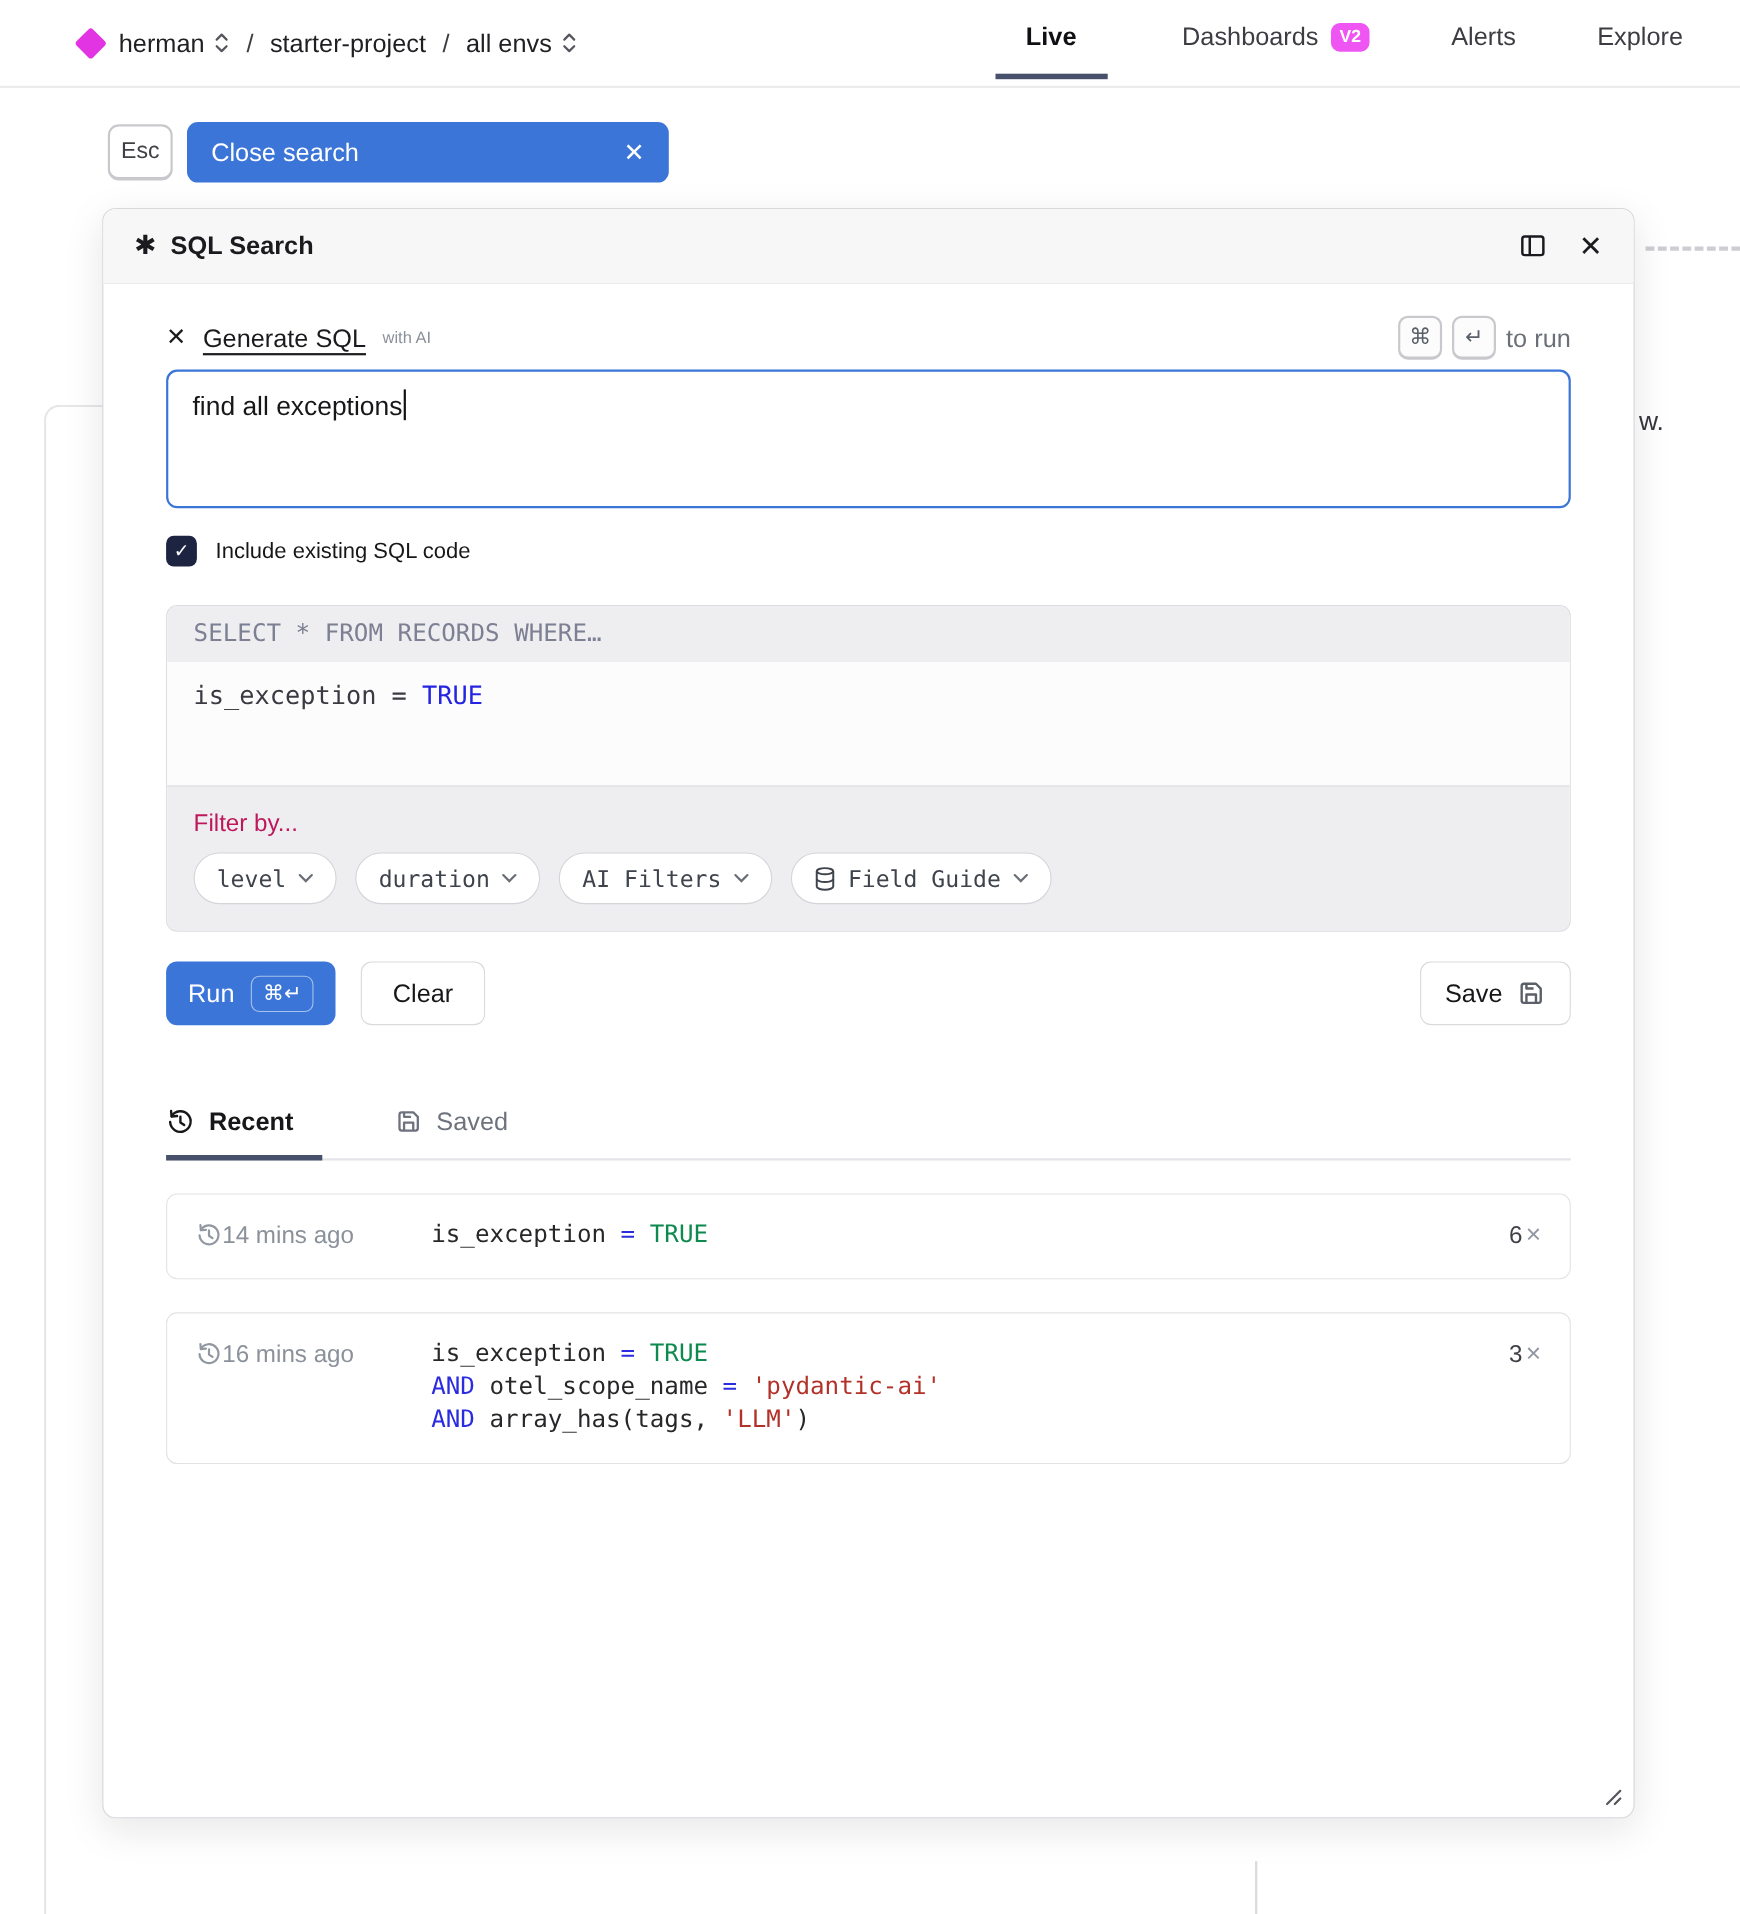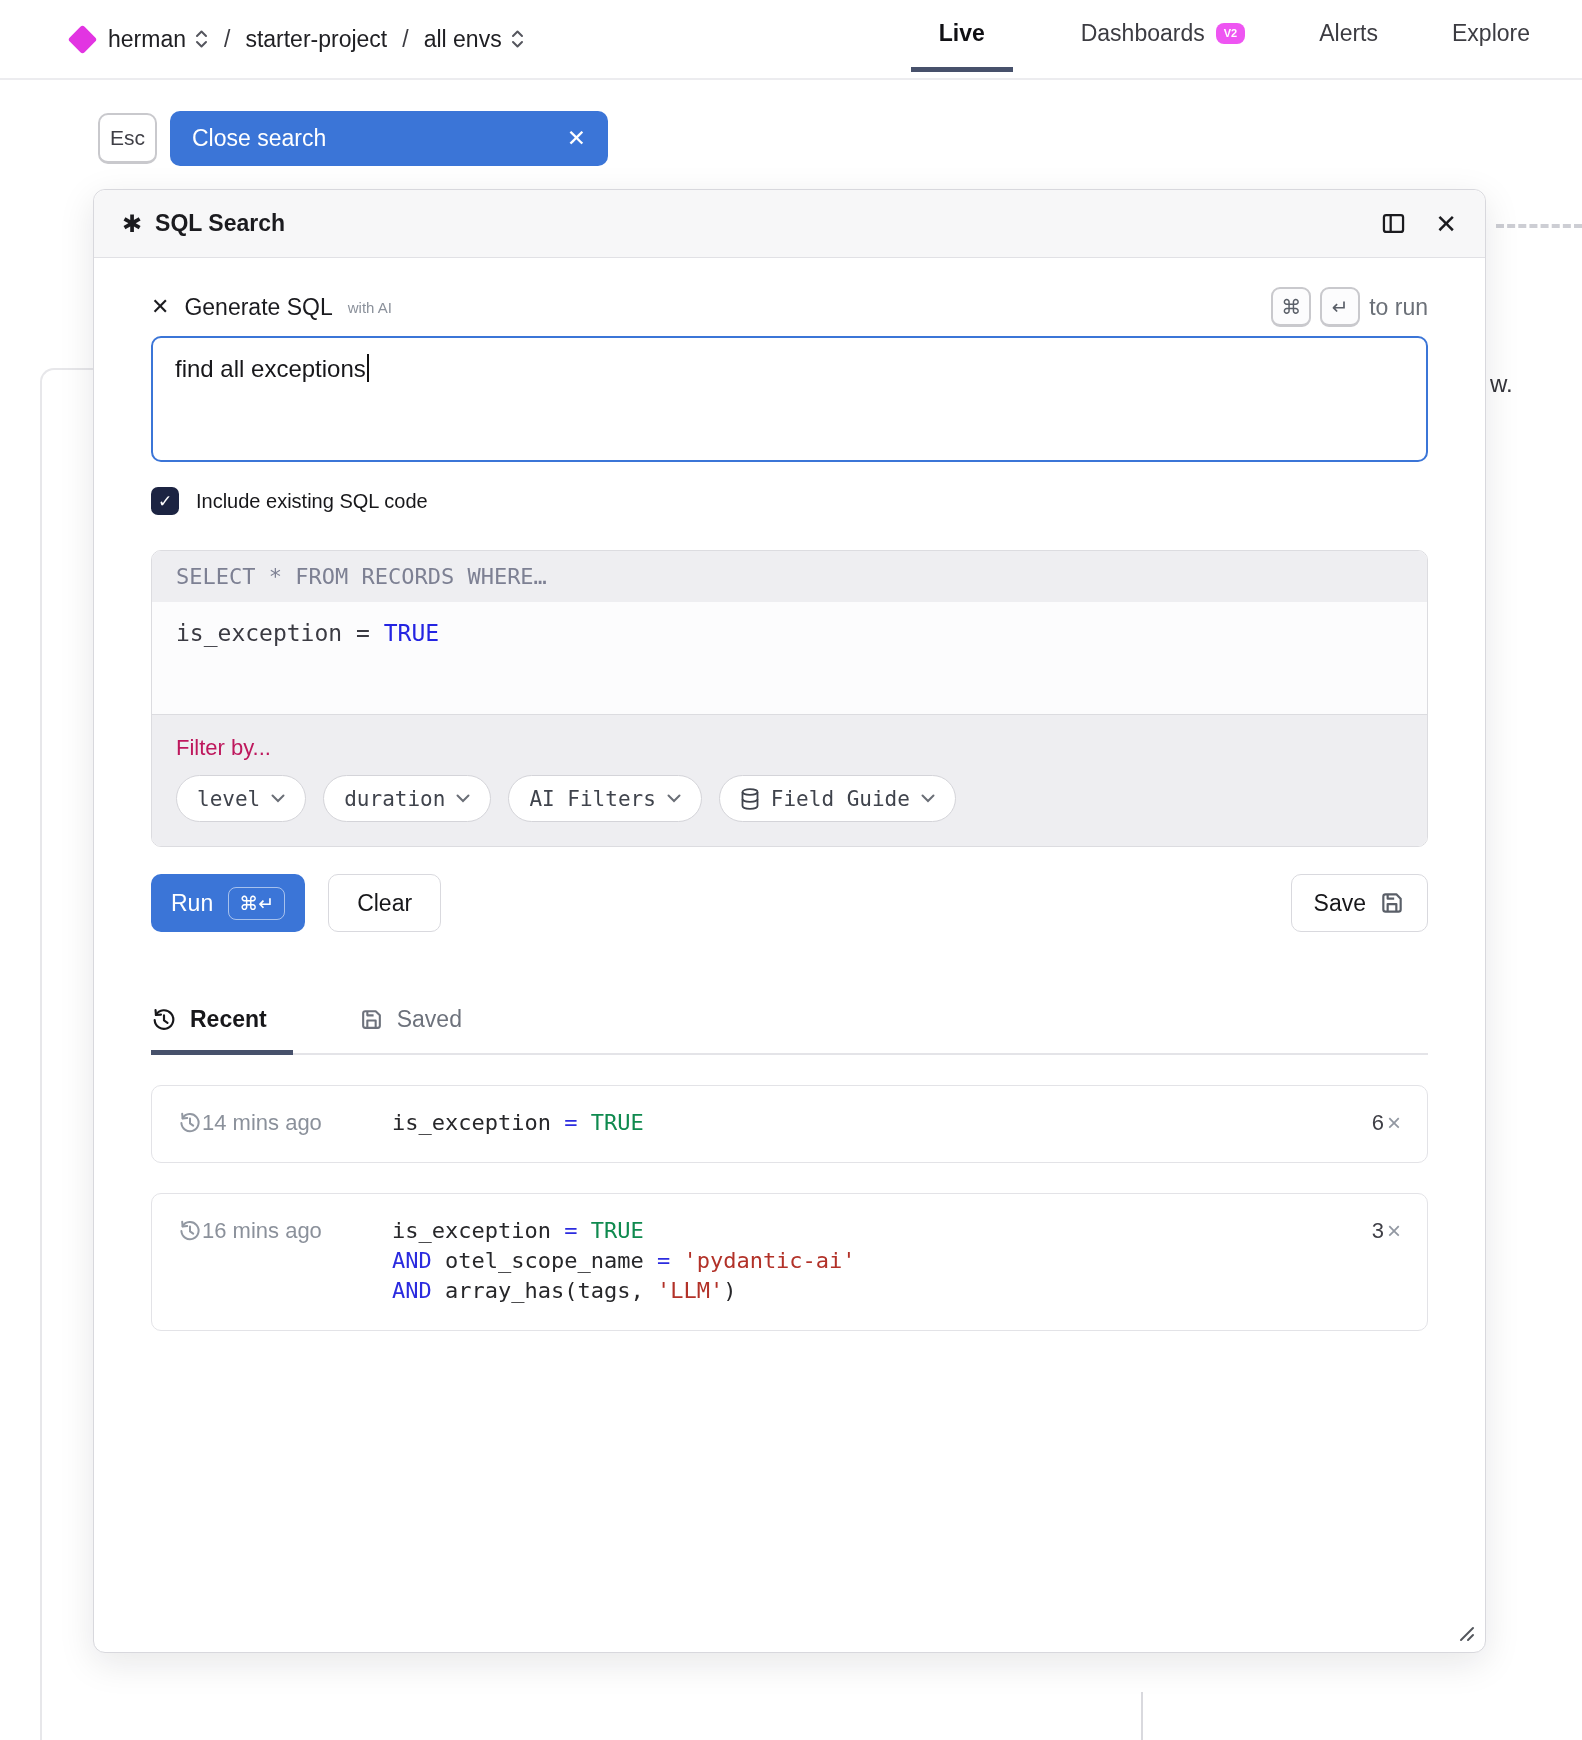--- a/index.html
+++ b/index.html
@@ -27,7 +27,7 @@
   .nav-item { display:flex; align-items:center; gap:11px; color:#3c3c42; height:72px;
     border-bottom:5px solid transparent; padding:0 6px; }
   .nav-item.active { color:#101014; font-weight:700; border-bottom-color:#47516b; padding:0 28px; }
-  .badge-v2 { background:#ee55f2; color:#fff; font-size:11px; font-weight:700; border-radius:8px;
+  .badge-v2 { background:#ee55f2; color:#fff; font-size:16px; font-weight:700; border-radius:8px;
     padding:5px 8px; line-height:1; }
 
   

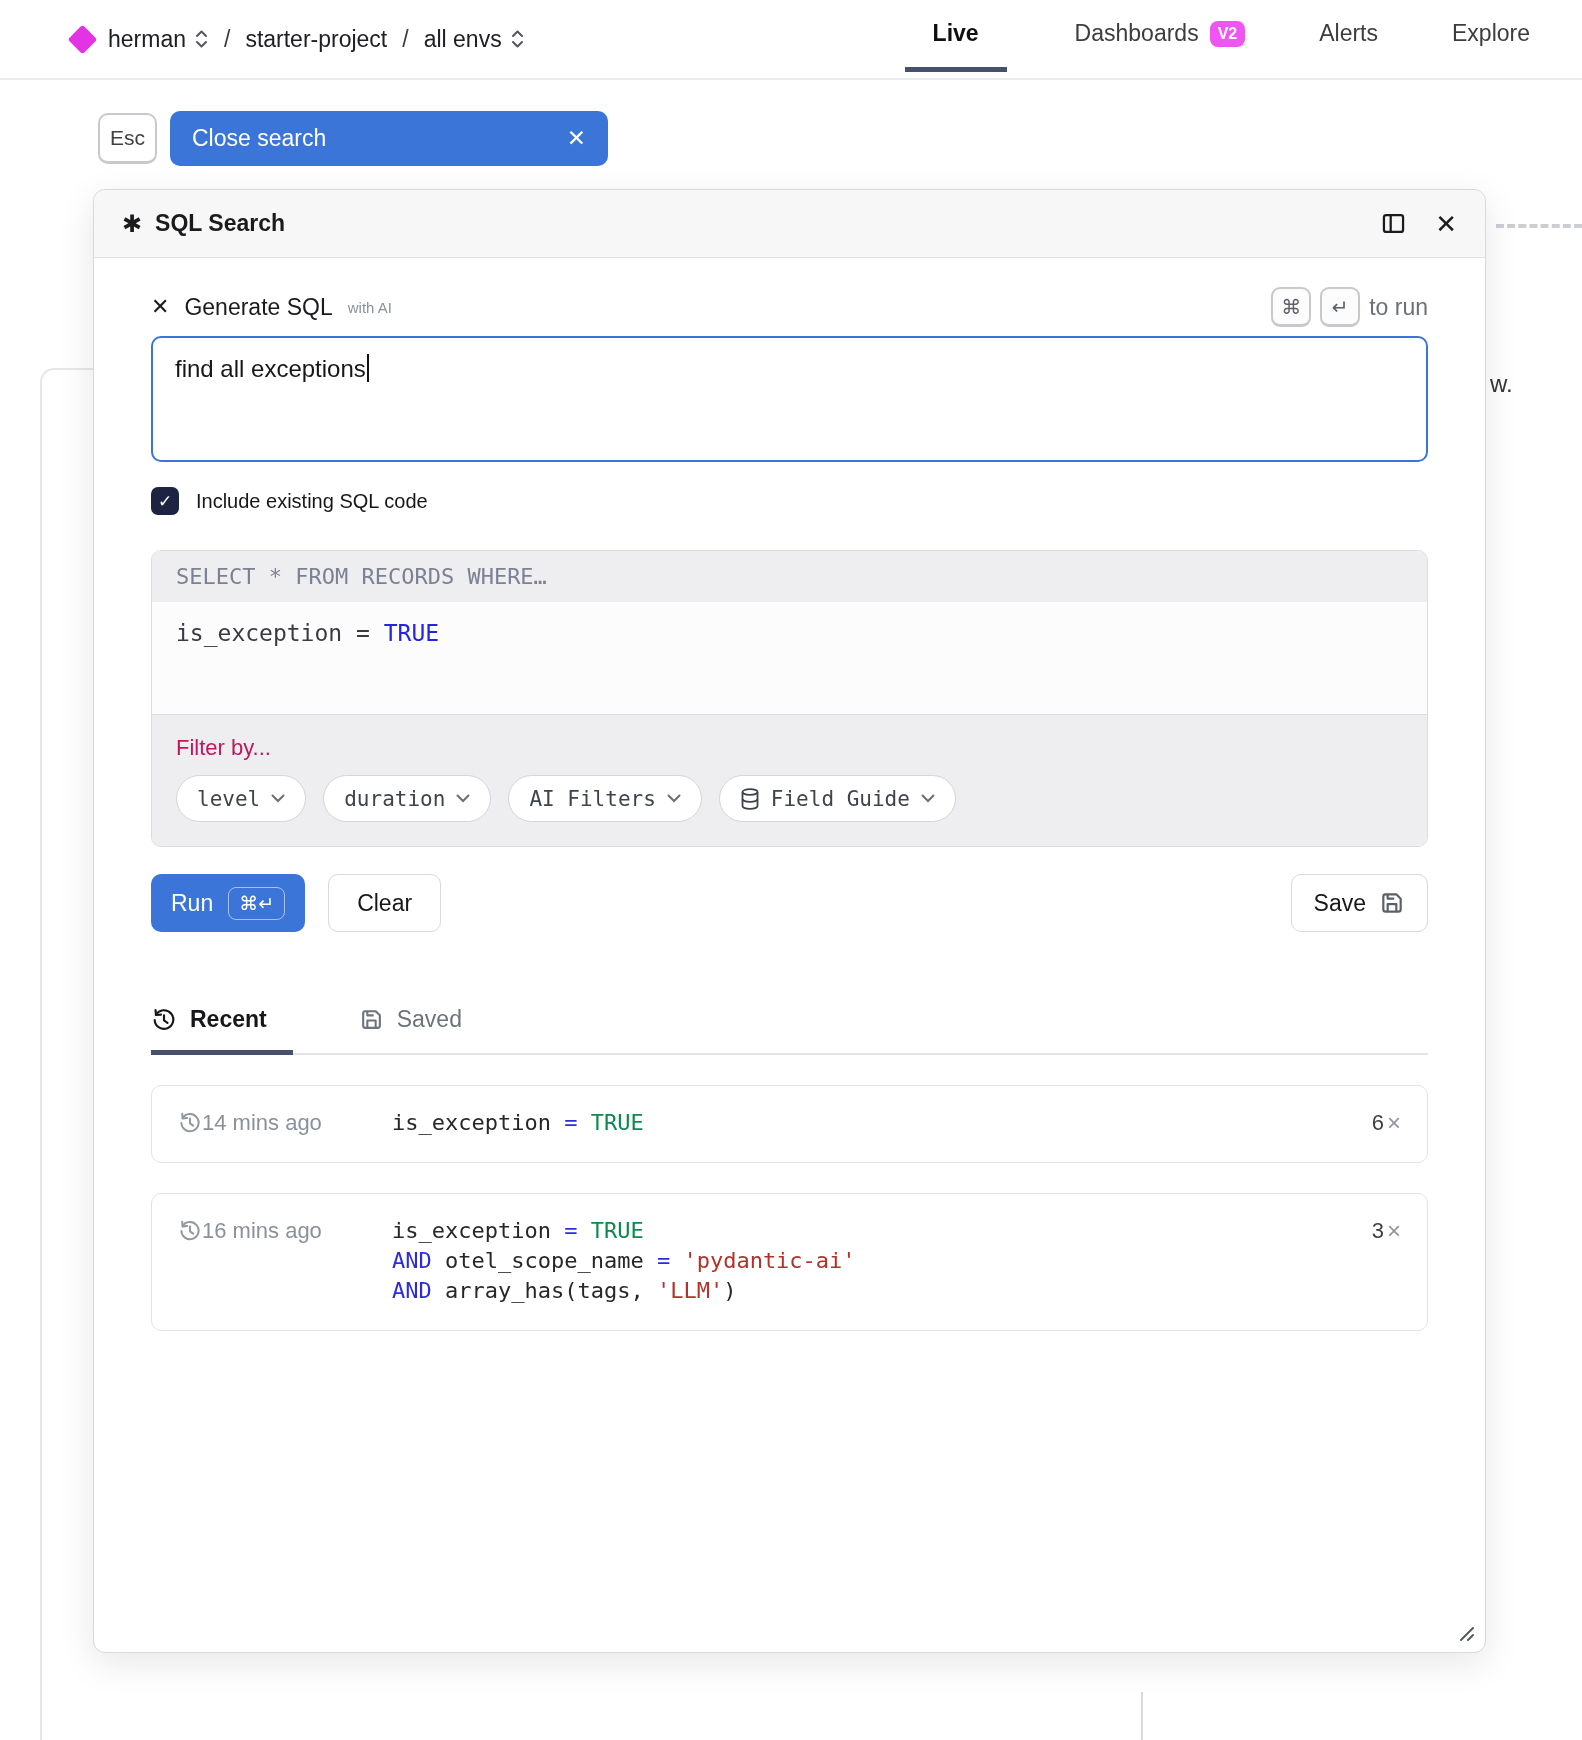--- a/index.html
+++ b/index.html
@@ -56,7 +56,7 @@
   .gen-row { margin-top:28px; display:flex; align-items:center; justify-content:space-between; height:42px; }
   .gen-left { display:flex; align-items:center; gap:15px; }
   .gen-x { font-size:22px; background:none; border:none; cursor:pointer; color:#1b1b1f; padding:0; }
-  .gen-link { font-size:23px; color:#1b1b1f; text-underline-offset:6px;
+  .gen-link { font-size:23px; color:#1b1b1f; text-decoration:underline; text-underline-offset:6px;
     text-decoration-thickness:1.5px; cursor:pointer; }
   .gen-suffix { font-size:15px; color:#8b919b; }
   .gen-right { display:flex; align-items:center; gap:9px; color:#6b7078; font-size:23px; }

